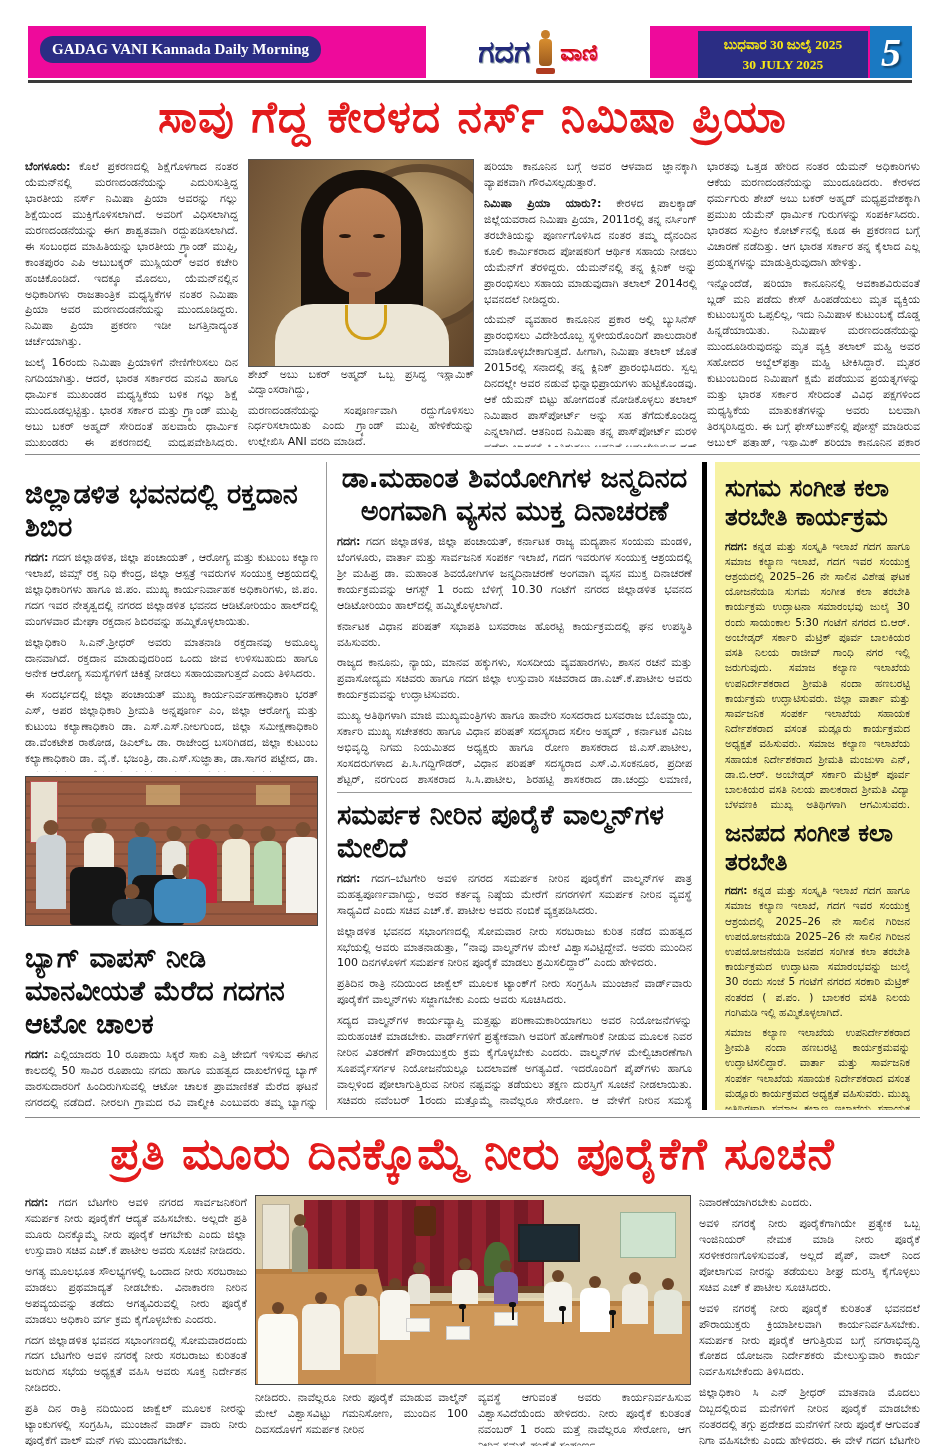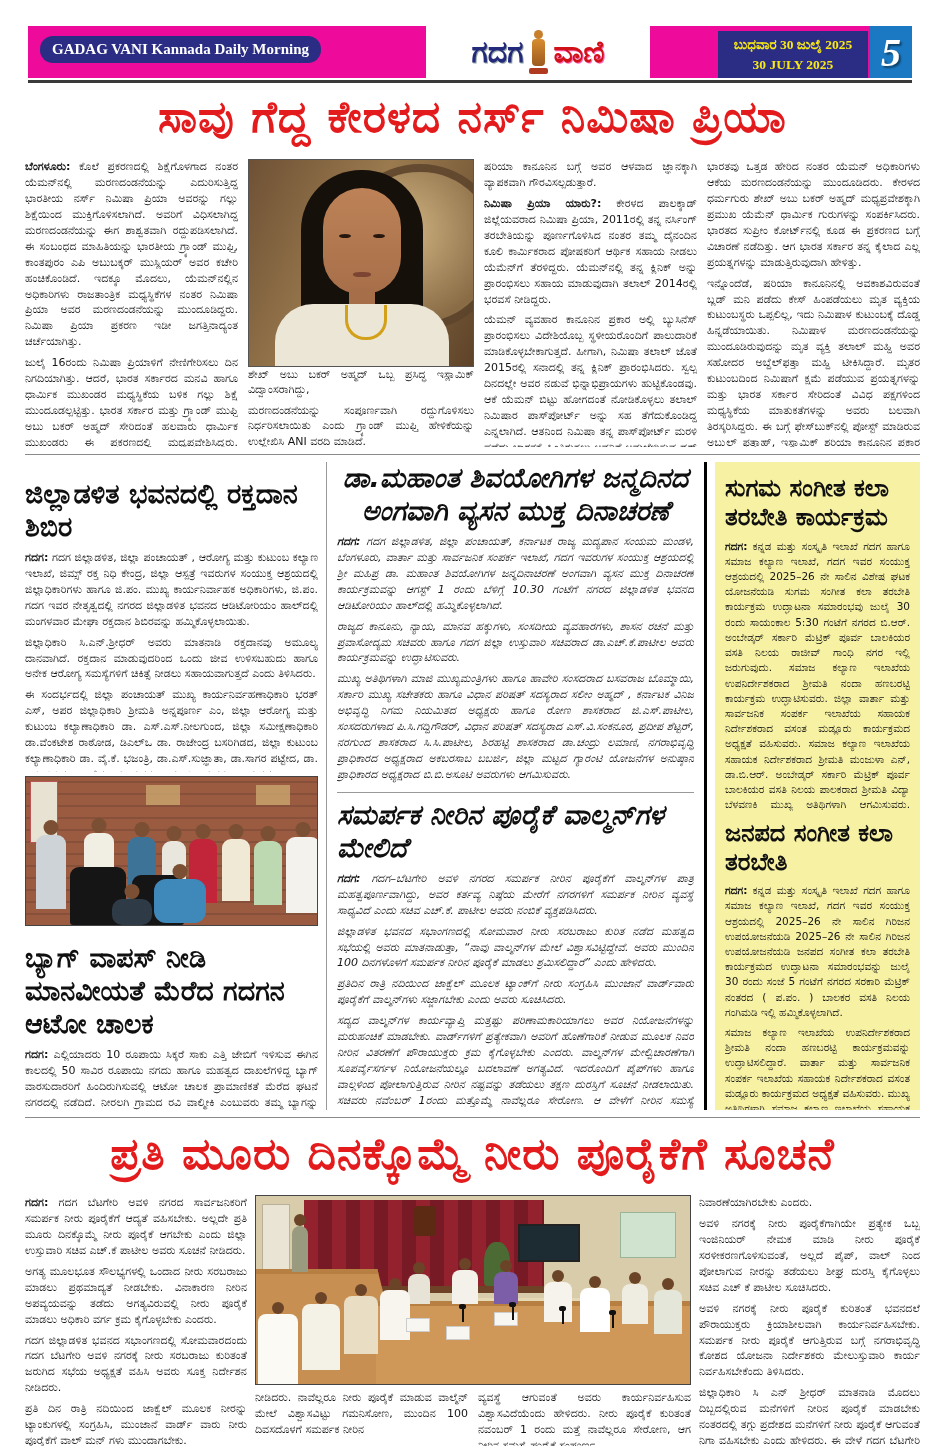--- a/index.html
+++ b/index.html
@@ -12,7 +12,7 @@
   .logo-panel{position:absolute;left:398px;top:0;bottom:0;width:224px;background:#fff;
         display:flex;align-items:center;justify-content:center;gap:5px;}
   .logo-gadag{font-size:30px;font-weight:800;color:#232a7a;text-shadow:1px 1px 0 #9aa;}
-  .logo-vani{font-size:30px;font-weight:800;color:#d01117;text-shadow:1px 1px 0 #f6b;}
+  .logo-vani{font-size:22px;font-weight:800;color:#d01117;text-shadow:1px 1px 0 #f6b;}
   .statue{position:relative;width:20px;height:44px;}
   .statue .st-head{position:absolute;left:6px;top:0;width:9px;height:9px;border-radius:50%;background:#c77f2c;}
   .statue .st-body{position:absolute;left:4px;top:9px;width:13px;height:27px;border-radius:4px;

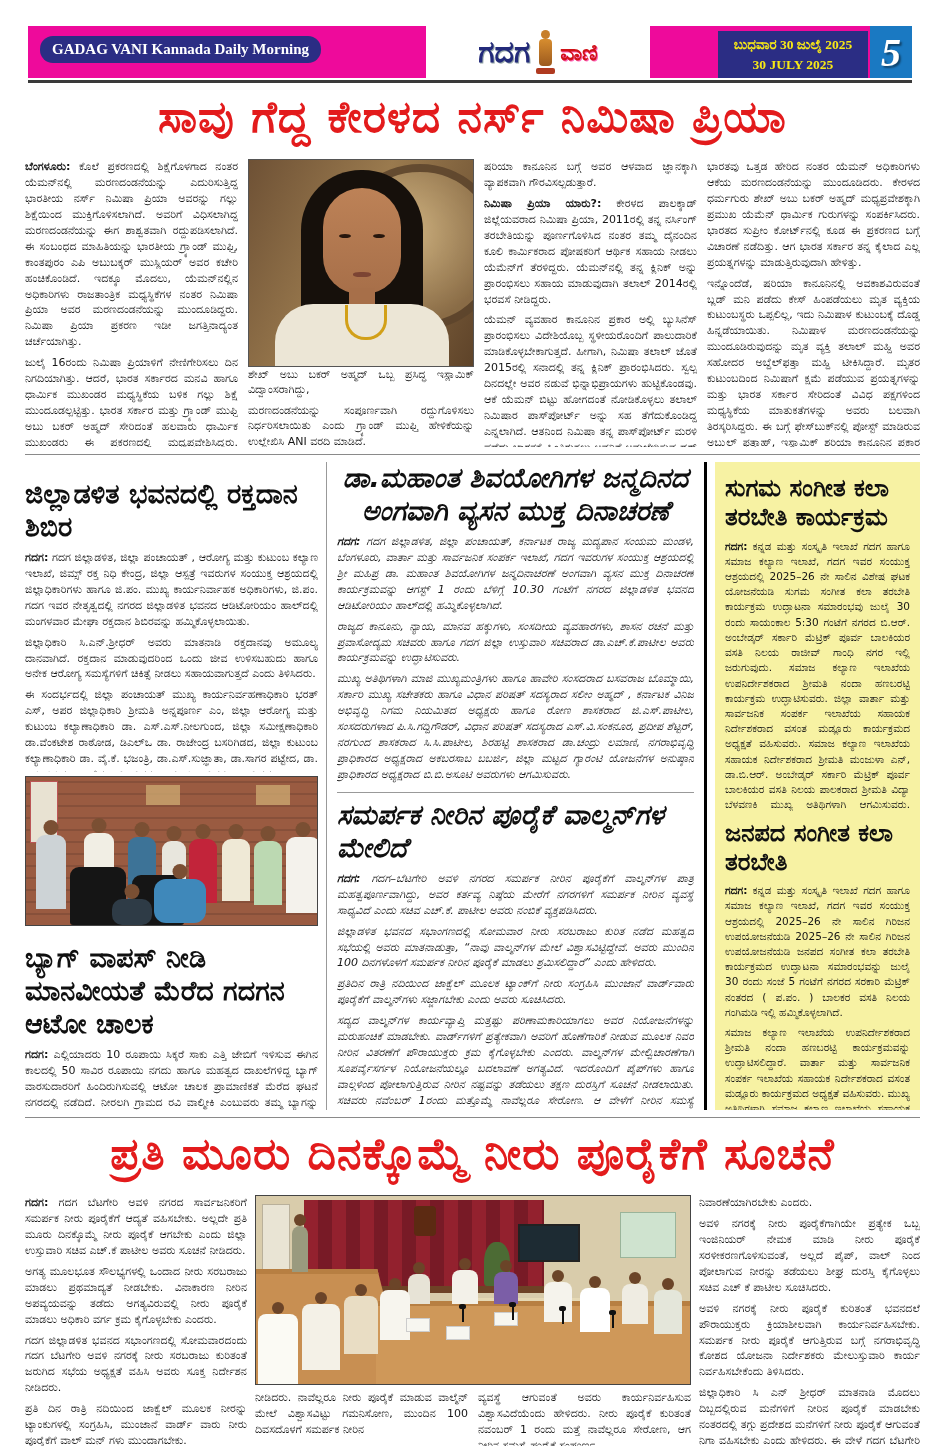--- a/index.html
+++ b/index.html
@@ -18,7 +18,7 @@
   .statue .st-body{position:absolute;left:4px;top:9px;width:13px;height:27px;border-radius:4px;
         background:linear-gradient(#d78d2f,#9c5a1e);}
   .statue .st-base{position:absolute;left:1px;bottom:0;width:19px;height:6px;background:#b03a20;border-radius:2px;}
-  .date-box{position:absolute;right:44px;top:5px;bottom:0;width:150px;background:var(--navy);
+  .date-box{position:absolute;right:44px;top:5px;bottom:0;width:170px;background:var(--navy);
         color:var(--yellow);display:flex;flex-direction:column;align-items:center;justify-content:center;
         font-family:"Liberation Serif",serif;font-weight:bold;font-size:13.5px;line-height:1.45;}
   .page-num-box{position:absolute;right:0;top:0;bottom:0;width:42px;background:var(--blue);

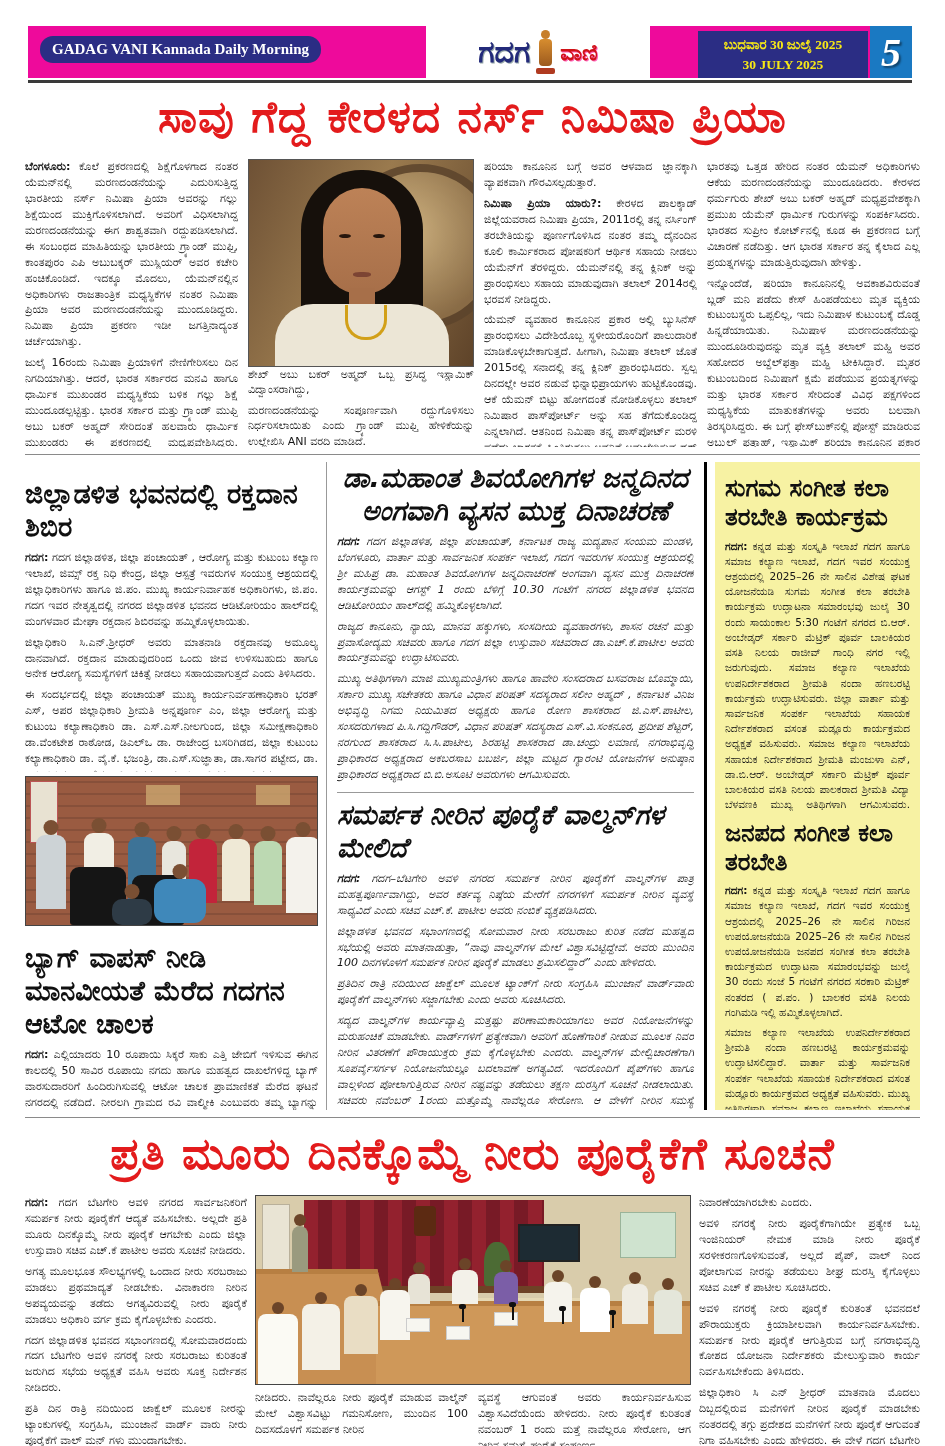--- a/index.html
+++ b/index.html
@@ -170,7 +170,7 @@
     </div>
     <div class="lcol">
       <p>ಷರಿಯಾ ಕಾನೂನಿನ ಬಗ್ಗೆ ಅವರ ಆಳವಾದ ಜ್ಞಾನಕ್ಕಾಗಿ ವ್ಯಾಪಕವಾಗಿ ಗೌರವಿಸಲ್ಪಡುತ್ತಾರೆ.</p>
-      <p><b class="dl">ನಿಮಿಷಾ ಪ್ರಿಯಾ ಯಾರು?:</b> <span>ಕೇರಳದ ಪಾಲಕ್ಕಾಡ್ ಜಿಲ್ಲೆಯವರಾದ ನಿಮಿಷಾ ಪ್ರಿಯಾ, 2011ರಲ್ಲಿ ತನ್ನ ನರ್ಸಿಂಗ್ ತರಬೇತಿಯನ್ನು ಪೂರ್ಣಗೊಳಿಸಿದ ನಂತರ ತಮ್ಮ ದೈನಂದಿನ ಕೂಲಿ ಕಾರ್ಮಿಕರಾದ ಪೋಷಕರಿಗೆ ಆರ್ಥಿಕ ಸಹಾಯ ನೀಡಲು ಯೆಮೆನ್‌ಗೆ ತೆರಳಿದ್ದರು. ಯೆಮನ್‌ನಲ್ಲಿ ತನ್ನ ಕ್ಲಿನಿಕ್ ಅನ್ನು ಪ್ರಾರಂಭಿಸಲು ಸಹಾಯ ಮಾಡುವುದಾಗಿ ತಲಾಲ್ 2014ರಲ್ಲಿ ಭರವಸೆ ನೀಡಿದ್ದರು.</span></p>
+      <p><b class="dl">ನಿಮಿಷಾ ಪ್ರಿಯಾ ಯಾರು?:</b> <span>ಕೇರಳದ ಪಾಲಕ್ಕಾಡ್ ಜಿಲ್ಲೆಯವರಾದ ನಿಮಿಷಾ ಪ್ರಿಯಾ, 2011ರಲ್ಲಿ ತನ್ನ ನರ್ಸಿಂಗ್ ತರಬೇತಿಯನ್ನು ಪೂರ್ಣಗೊಳಿಸಿದ ನಂತರ ತಮ್ಮ ದೈನಂದಿನ ಕೂಲಿ ಕಾರ್ಮಿಕರಾದ ಪೋಷಕರಿಗೆ ಆರ್ಥಿಕ ಸಹಾಯ ನೀಡಲು ಯೆಮೆನ್‌ಗೆ ತೆರಳಿದ್ದರು. ಯೆಮನ್‌ನಲ್ಲಿ ತನ್ನ ಕ್ಲಿನಿಕ್ ಅನ್ನು ಪ್ರಾರಂಭಿಸಲು ಸಹಾಯ ಮಾಡುವುದಾಗಿ ತಲಾಲ್ 2014ರಲ್ಲಿ ಭವನದಲೆ ನೀಡಿದ್ದರು.</span></p>
       <p>ಯೆಮನ್ ವ್ಯವಹಾರ ಕಾನೂನಿನ ಪ್ರಕಾರ ಅಲ್ಲಿ ಬ್ಯುಸಿನೆಸ್ ಪ್ರಾರಂಭಿಸಲು ವಿದೇಶಿಯೊಬ್ಬ ಸ್ಥಳೀಯರೊಂದಿಗೆ ಪಾಲುದಾರಿಕೆ ಮಾಡಿಕೊಳ್ಳಬೇಕಾಗುತ್ತದೆ. ಹೀಗಾಗಿ, ನಿಮಿಷಾ ತಲಾಲ್ ಜೊತೆ 2015ರಲ್ಲಿ ಸನಾದಲ್ಲಿ ತನ್ನ ಕ್ಲಿನಿಕ್ ಪ್ರಾರಂಭಿಸಿದರು. ಸ್ವಲ್ಪ ದಿನದಲ್ಲೇ ಅವರ ನಡುವೆ ಭಿನ್ನಾಭಿಪ್ರಾಯಗಳು ಹುಟ್ಟಿಕೊಂಡವು. ಆಕೆ ಯೆಮನ್ ಬಿಟ್ಟು ಹೋಗದಂತೆ ನೋಡಿಕೊಳ್ಳಲು ತಲಾಲ್ ನಿಮಿಷಾರ ಪಾಸ್‌ಪೋರ್ಟ್ ಅನ್ನು ಸಹ ತೆಗೆದುಕೊಂಡಿದ್ದ ಎನ್ನಲಾಗಿದೆ. ಆತನಿಂದ ನಿಮಿಷಾ ತನ್ನ ಪಾಸ್‌ಪೋರ್ಟ್ ಮರಳಿ ಪಡೆದು ಭಾರತಕ್ಕೆ ಹಿಂತಿರುಗಲು ಅವನಿಗೆ ಅಮಲೇರಿಸುವ ಡ್ರಗ್ ಚುಚ್ಚಿದಳು. ಆದರೆ, ಅದು ಓವರ್ ಡೋಸ್ ಆಗಿ ಆತ ಸಾವನ್ನಪ್ಪಿದನು. ಇದರಿಂದ ಆಕೆಯನ್ನು ಬಂಧಿಸಿ, ಗಲ್ಲು ಶಿಕ್ಷೆಗೆ ಗುರಿಪಡಿಸಲಾಯಿತು.</p>
 
     </div>

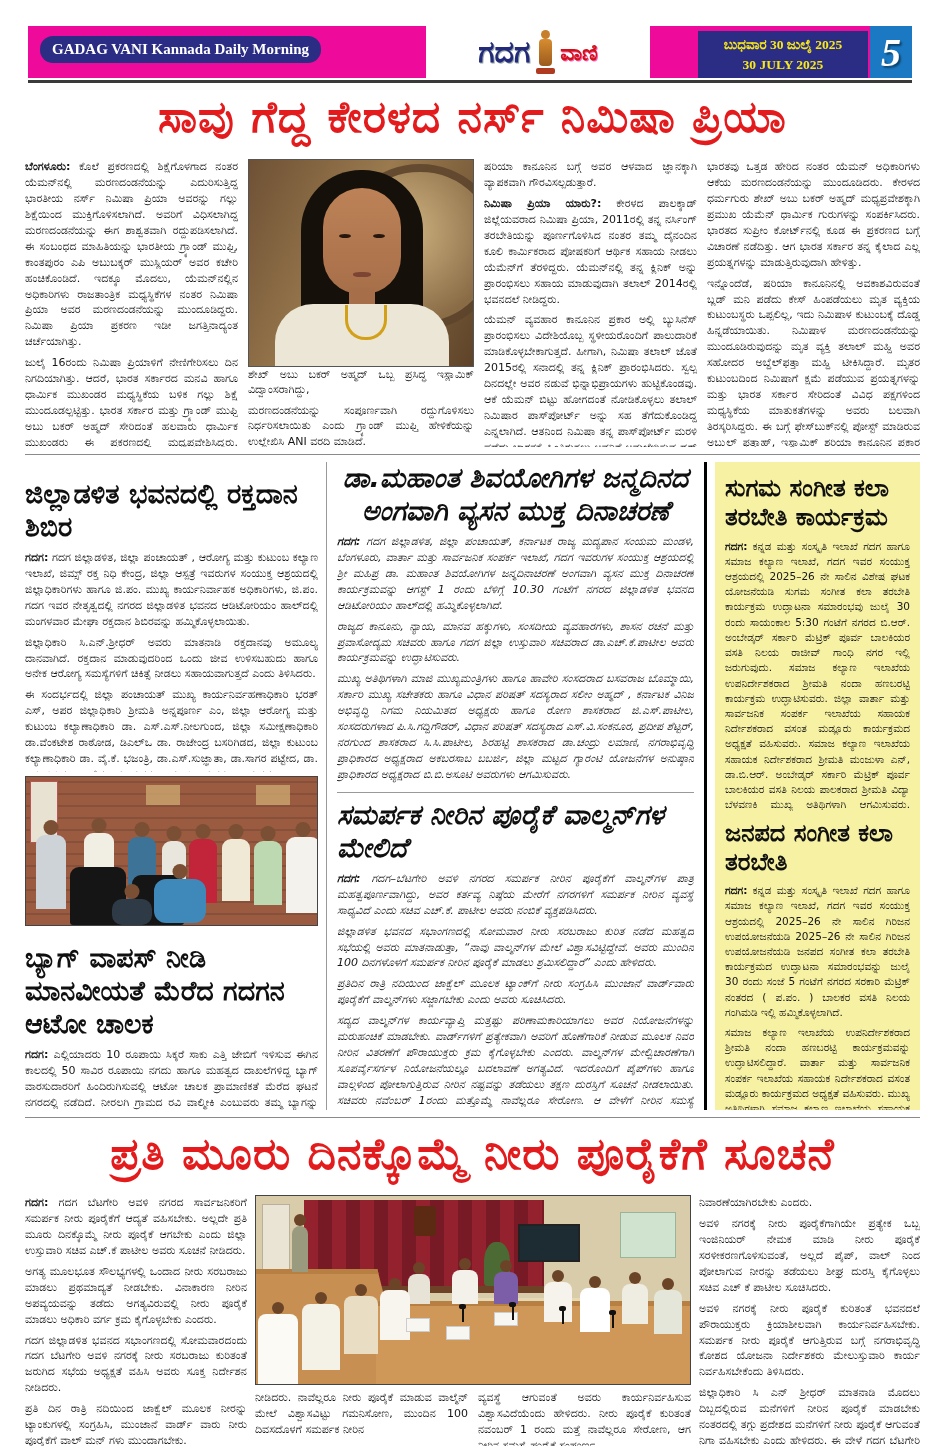--- a/index.html
+++ b/index.html
@@ -60,7 +60,7 @@
   
   .mid{display:flex;margin:0 25px;height:648px;overflow:hidden;}
   .mid-left{width:302px;padding-right:8px;border-right:1px solid #999;box-sizing:border-box;overflow:hidden;}
-  .mid-center{width:380px;padding:0 10px;border-right:3px solid #000000;box-sizing:border-box;overflow:hidden;font-style:italic;}
+  .mid-center{width:380px;padding:0 10px;border-right:5px solid #000000;box-sizing:border-box;overflow:hidden;}
   .mid-right{flex:1;padding-left:8px;box-sizing:border-box;overflow:hidden;}
   .mid-left .h2{font-size:27px;margin-top:16px;}
   .bc-body{height:222px;overflow:hidden;}

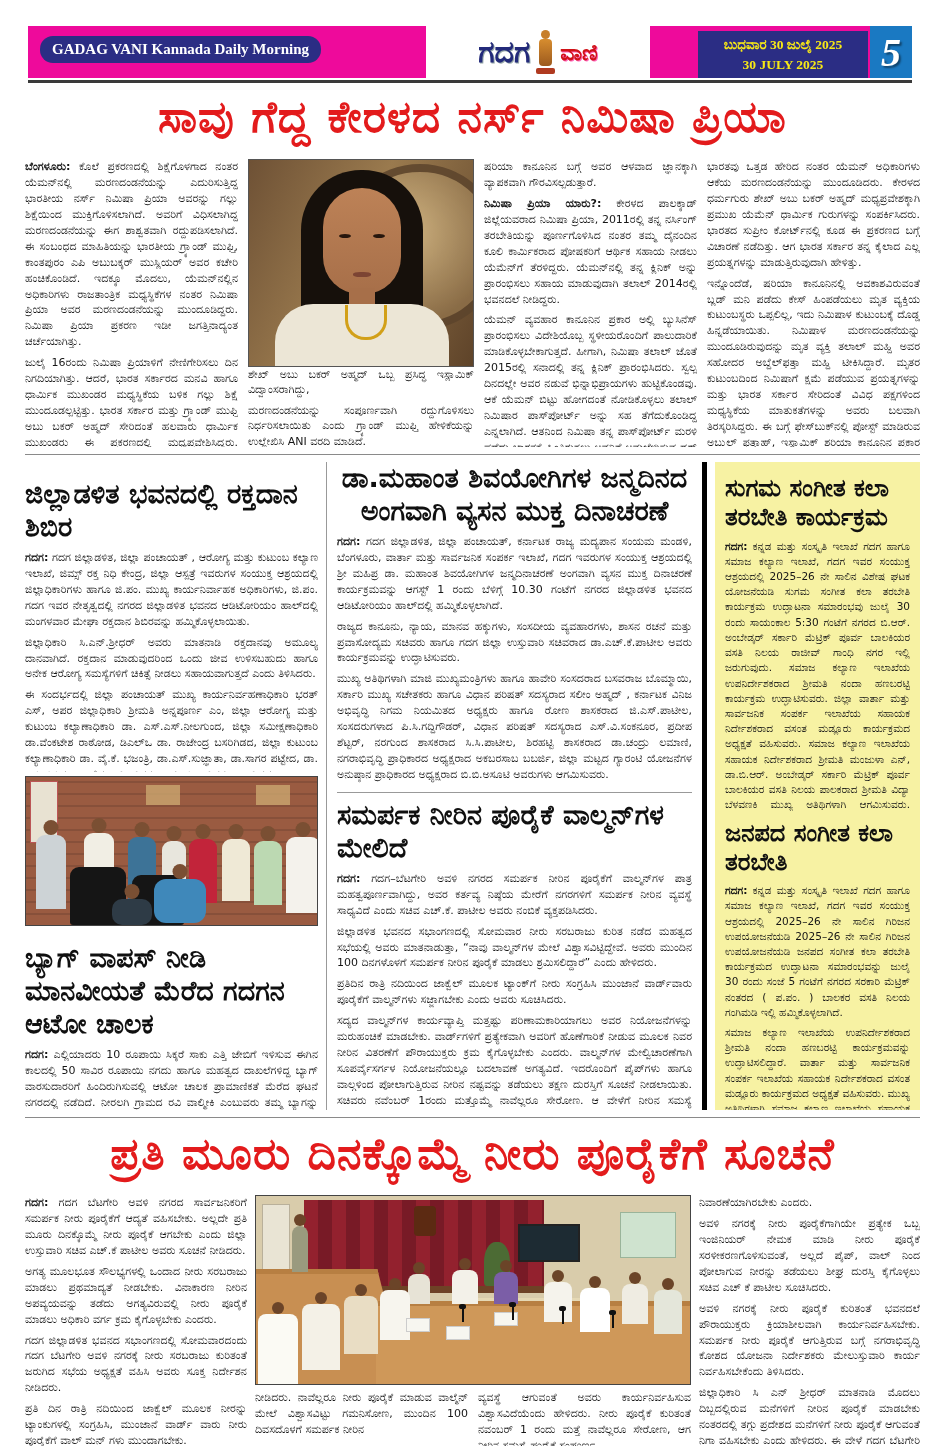--- a/index.html
+++ b/index.html
@@ -219,6 +219,7 @@
       <div class="h2 center">ಡಾ.ಮಹಾಂತ ಶಿವಯೋಗಿಗಳ ಜನ್ಮದಿನದ ಅಂಗವಾಗಿ ವ್ಯಸನ ಮುಕ್ತ ದಿನಾಚರಣೆ</div>
       <div class="bodytext mc-body1">
         <p><b class="dl">ಗದಗ:</b> <span>ಗದಗ ಜಿಲ್ಲಾಡಳಿತ, ಜಿಲ್ಲಾ ಪಂಚಾಯತ್, ಕರ್ನಾಟಕ ರಾಜ್ಯ ಮದ್ಯಪಾನ ಸಂಯಮ ಮಂಡಳಿ, ಬೆಂಗಳೂರು, ವಾರ್ತಾ ಮತ್ತು ಸಾರ್ವಜನಿಕ ಸಂಪರ್ಕ ಇಲಾಖೆ, ಗದಗ ಇವರುಗಳ ಸಂಯುಕ್ತ ಆಶ್ರಯದಲ್ಲಿ ಶ್ರೀ ಮಹಿಪ್ರ ಡಾ. ಮಹಾಂತ ಶಿವಯೋಗಿಗಳ ಜನ್ಮದಿನಾಚರಣೆ ಅಂಗವಾಗಿ ವ್ಯಸನ ಮುಕ್ತ ದಿನಾಚರಣೆ ಕಾರ್ಯಕ್ರಮವನ್ನು ಆಗಸ್ಟ್ 1 ರಂದು ಬೆಳಿಗ್ಗೆ 10.30 ಗಂಟೆಗೆ ನಗರದ ಜಿಲ್ಲಾಡಳಿತ ಭವನದ ಆಡಿಟೋರಿಯಂ ಹಾಲ್‌ದಲ್ಲಿ ಹಮ್ಮಿಕೊಳ್ಳಲಾಗಿದೆ.</span></p>
+        <p>ಕರ್ನಾಟಕ ವಿಧಾನ ಪರಿಷತ್ ಸಭಾಪತಿ ಬಸವರಾಜ ಹೊರಟ್ಟಿ ಕಾರ್ಯಕ್ರಮದಲ್ಲಿ ಘನ ಉಪಸ್ಥಿತಿ ವಹಿಸುವರು.</p>
         <p>ರಾಜ್ಯದ ಕಾನೂನು, ನ್ಯಾಯ, ಮಾನವ ಹಕ್ಕುಗಳು, ಸಂಸದೀಯ ವ್ಯವಹಾರಗಳು, ಶಾಸನ ರಚನೆ ಮತ್ತು ಪ್ರವಾಸೋದ್ಯಮ ಸಚಿವರು ಹಾಗೂ ಗದಗ ಜಿಲ್ಲಾ ಉಸ್ತುವಾರಿ ಸಚಿವರಾದ ಡಾ.ಎಚ್.ಕೆ.ಪಾಟೀಲ ಅವರು ಕಾರ್ಯಕ್ರಮವನ್ನು ಉದ್ಘಾಟಿಸುವರು.</p>
         <p>ಮುಖ್ಯ ಅತಿಥಿಗಳಾಗಿ ಮಾಜಿ ಮುಖ್ಯಮಂತ್ರಿಗಳು ಹಾಗೂ ಹಾವೇರಿ ಸಂಸದರಾದ ಬಸವರಾಜ ಬೊಮ್ಮಾಯಿ, ಸರ್ಕಾರಿ ಮುಖ್ಯ ಸಚೇತಕರು ಹಾಗೂ ವಿಧಾನ ಪರಿಷತ್ ಸದಸ್ಯರಾದ ಸಲೀಂ ಅಹ್ಮದ್ , ಕರ್ನಾಟಕ ವಿನಿಜ ಅಭಿವೃದ್ಧಿ ನಿಗಮ ನಿಯಮಿತದ ಅಧ್ಯಕ್ಷರು ಹಾಗೂ ರೋಣ ಶಾಸಕರಾದ ಜಿ.ಎಸ್.ಪಾಟೀಲ, ಸಂಸದರುಗಳಾದ ಪಿ.ಸಿ.ಗದ್ದಿಗೌಡರ್, ವಿಧಾನ ಪರಿಷತ್ ಸದಸ್ಯರಾದ ಎಸ್.ವಿ.ಸಂಕನೂರ, ಪ್ರದೀಪ ಶೆಟ್ಟರ್, ನರಗುಂದ ಶಾಸಕರಾದ ಸಿ.ಸಿ.ಪಾಟೀಲ, ಶಿರಹಟ್ಟಿ ಶಾಸಕರಾದ ಡಾ.ಚಂದ್ರು ಲಮಾಣಿ, ನಗರಾಭಿವೃದ್ಧಿ ಪ್ರಾಧಿಕಾರದ ಅಧ್ಯಕ್ಷರಾದ ಅಕಬರಸಾಬ ಬಬರ್ಜಿ, ಜಿಲ್ಲಾ ಮಟ್ಟದ ಗ್ಯಾರಂಟಿ ಯೋಜನೆಗಳ ಅನುಷ್ಠಾನ ಪ್ರಾಧಿಕಾರದ ಅಧ್ಯಕ್ಷರಾದ ಬಿ.ಬಿ.ಅಸೂಟಿ ಅವರುಗಳು ಆಗಮಿಸುವರು.</p>
 

